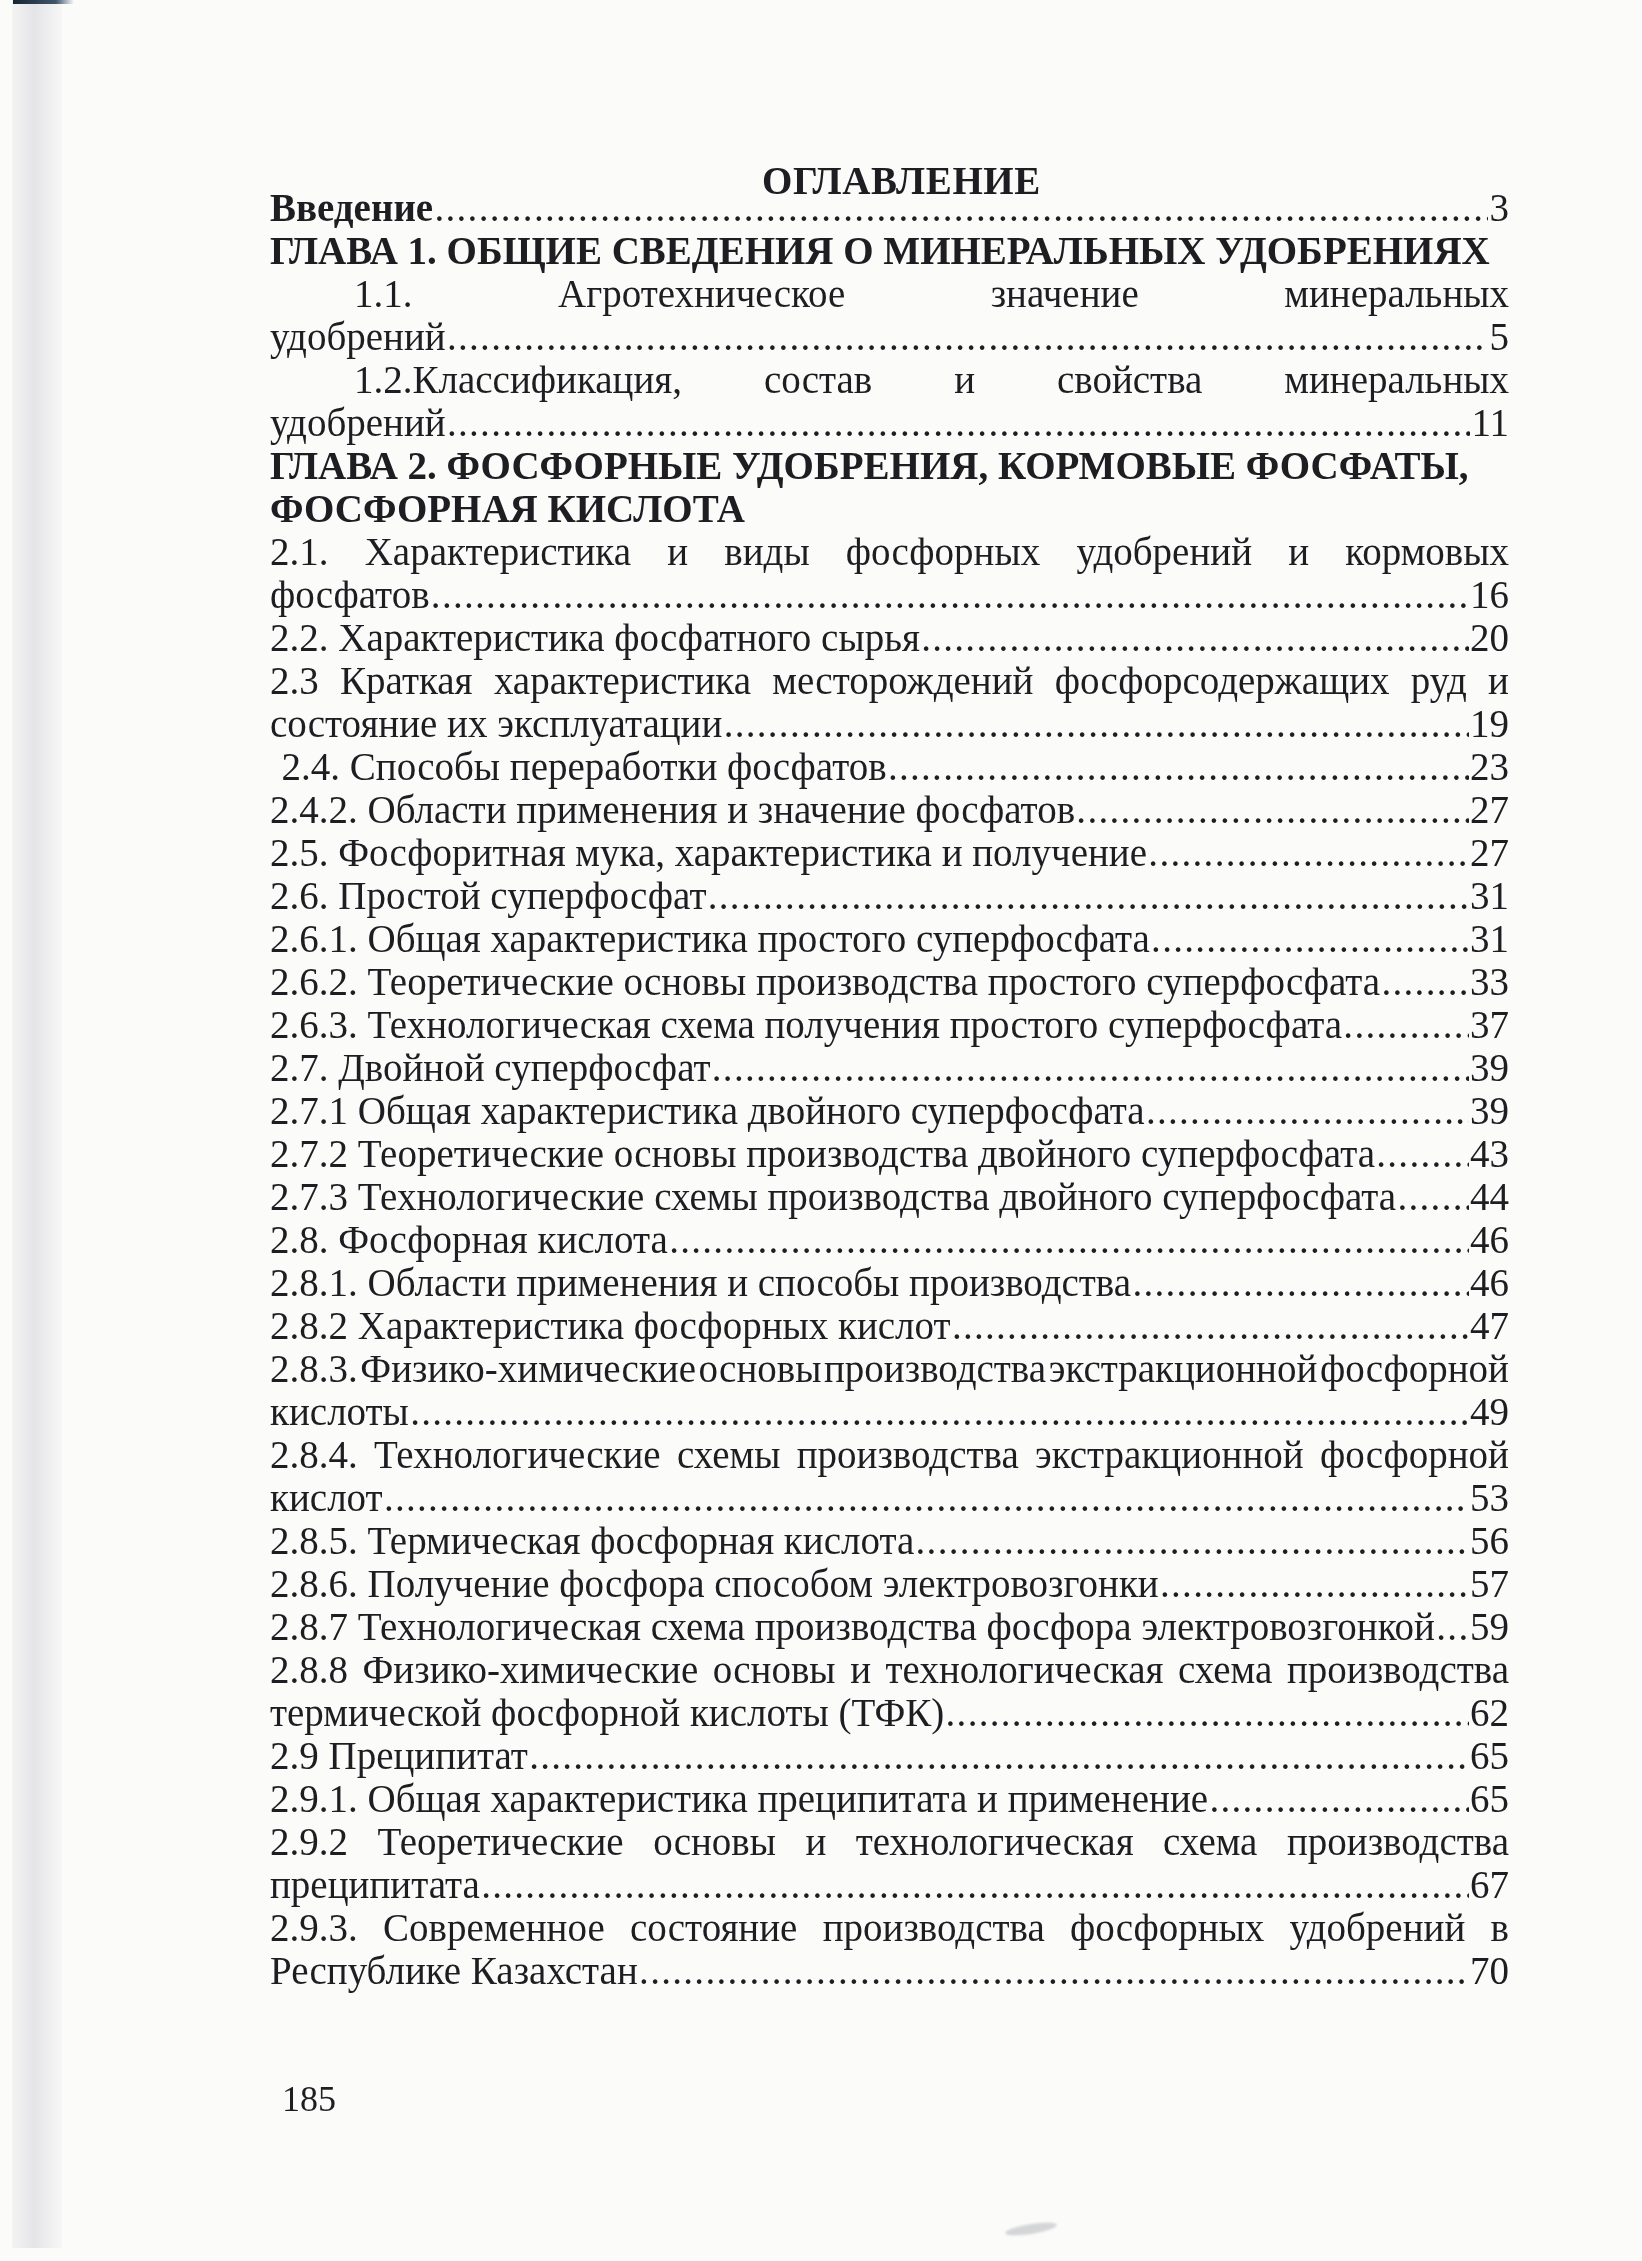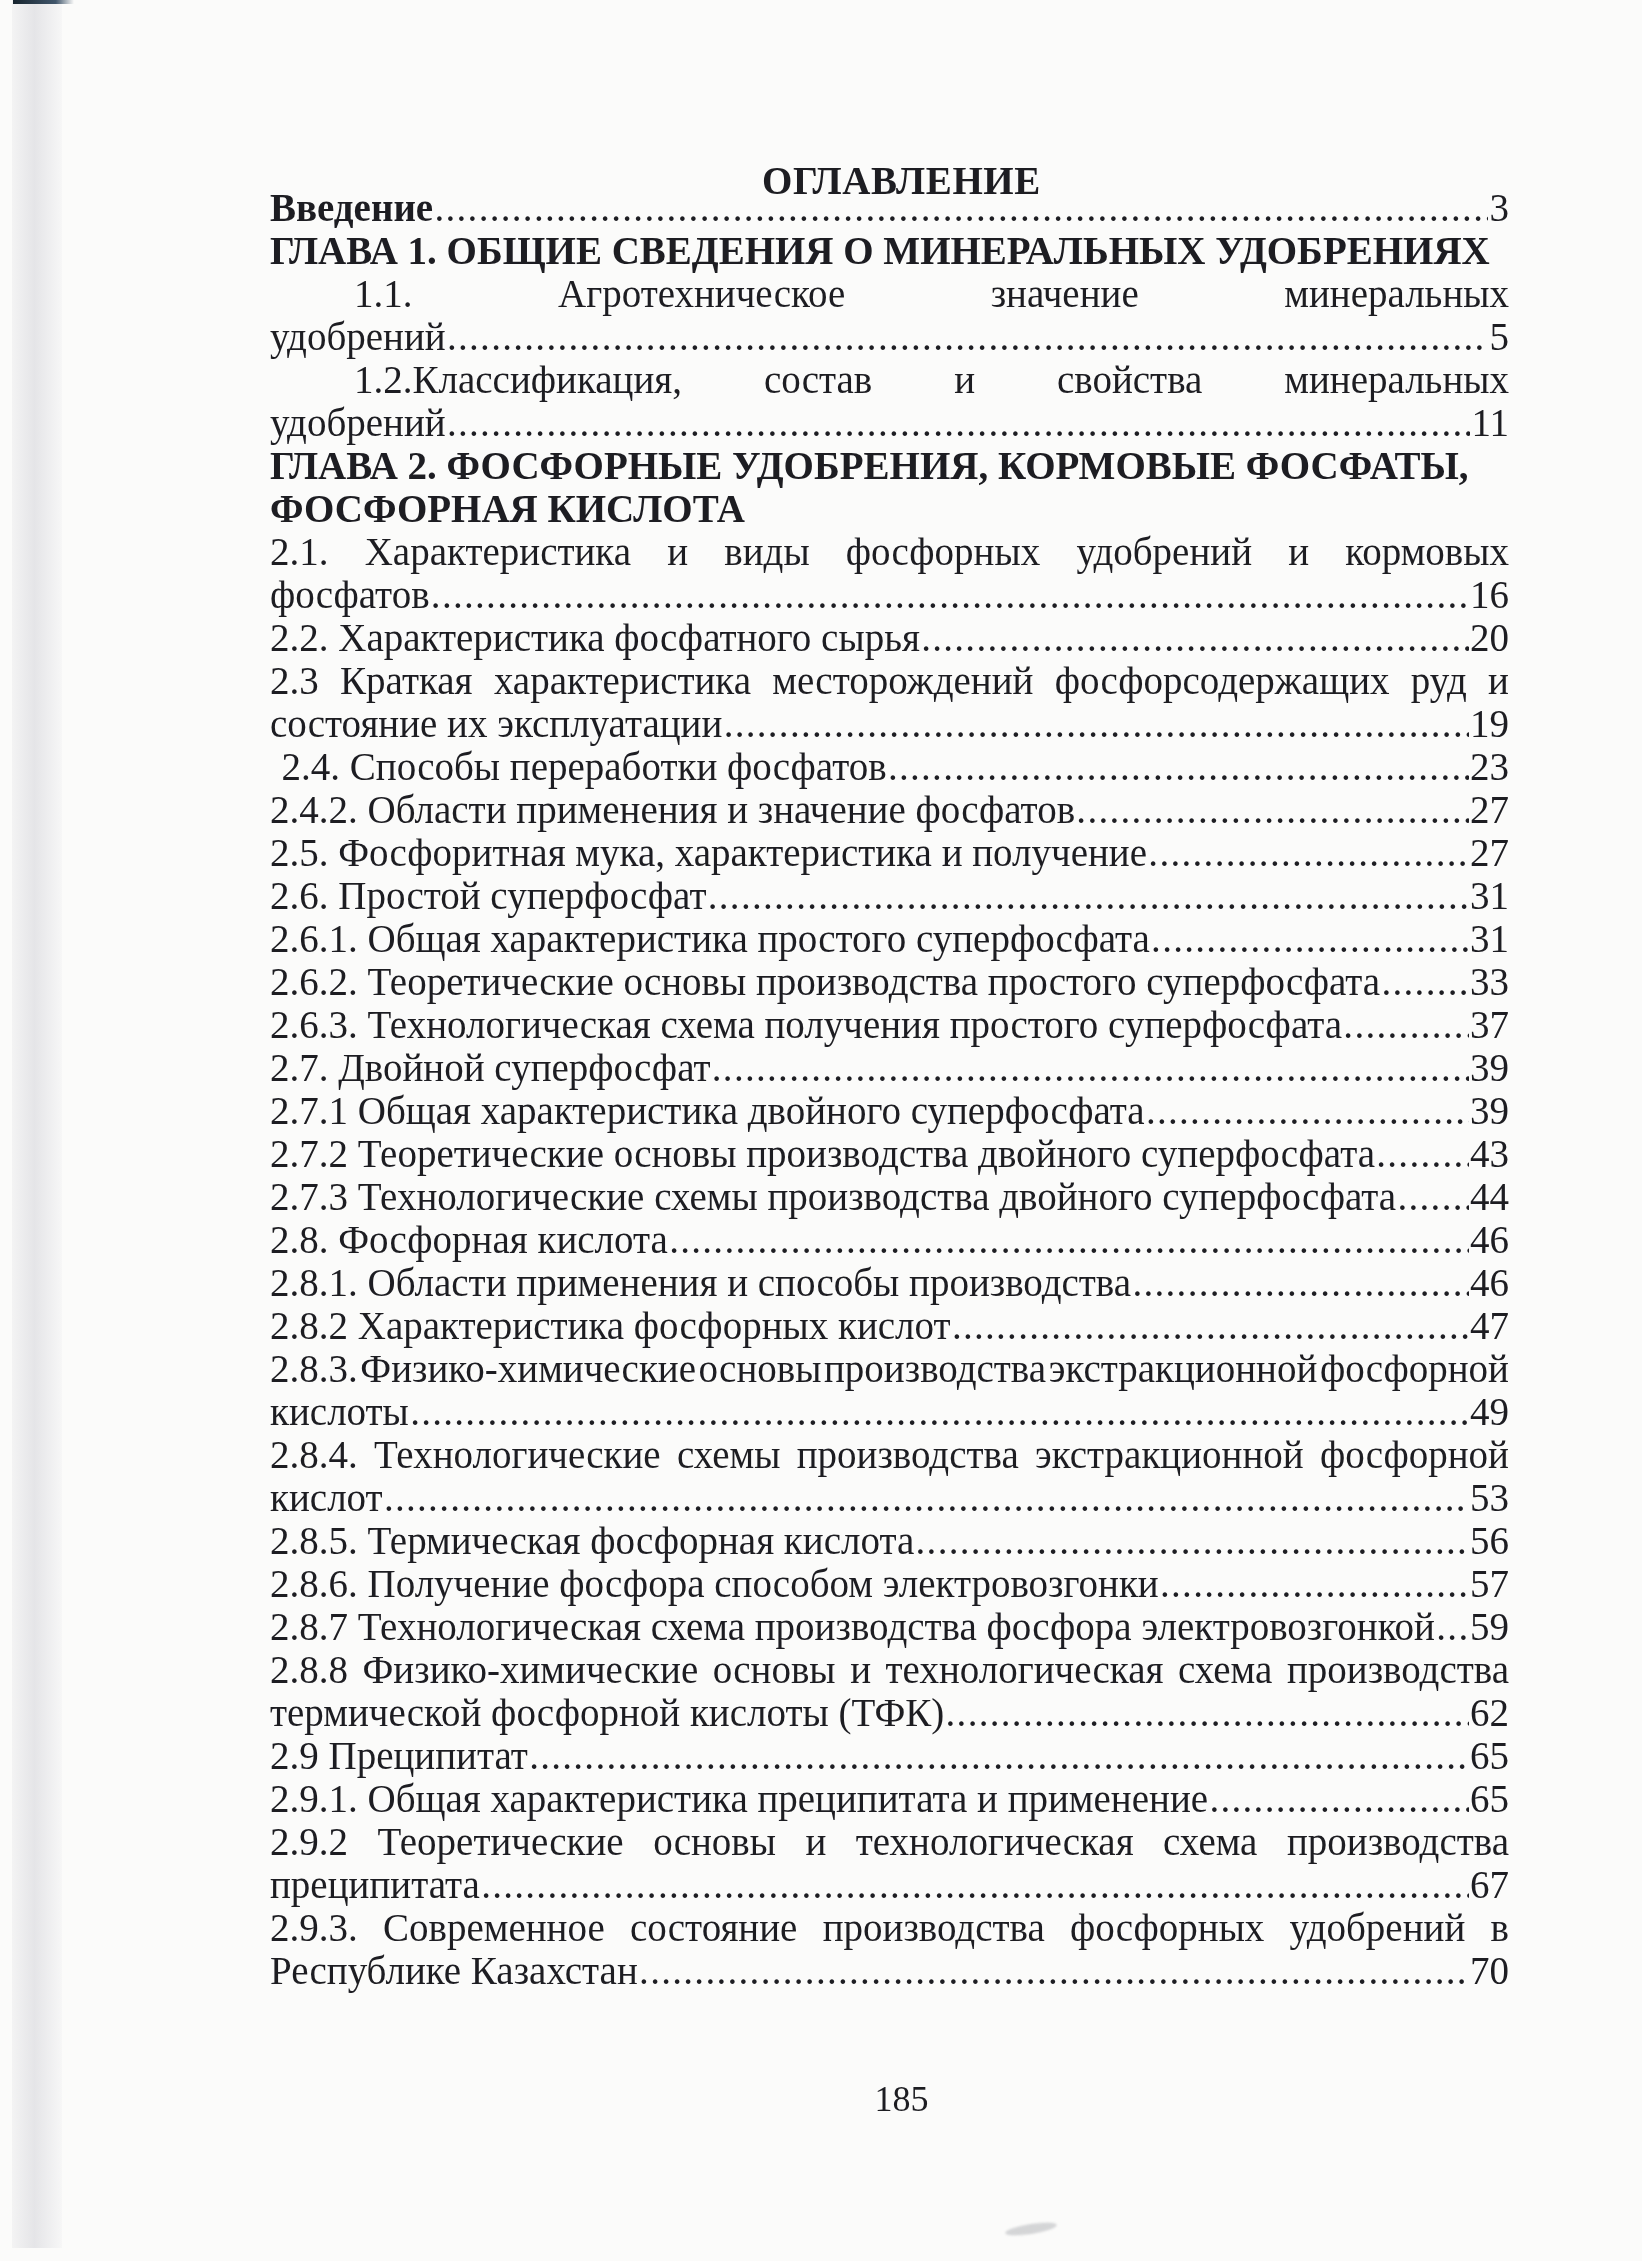--- a/index.html
+++ b/index.html
@@ -52,7 +52,7 @@
   .bold-t{font-weight:bold;}
   .footer-num{
     position:absolute;top:2080px;left:282px;width:1239px;
-    text-align:center;font-size:36px;line-height:39px;
+    text-align:left;font-size:36px;line-height:39px;
   }
 </style>
 </head>

